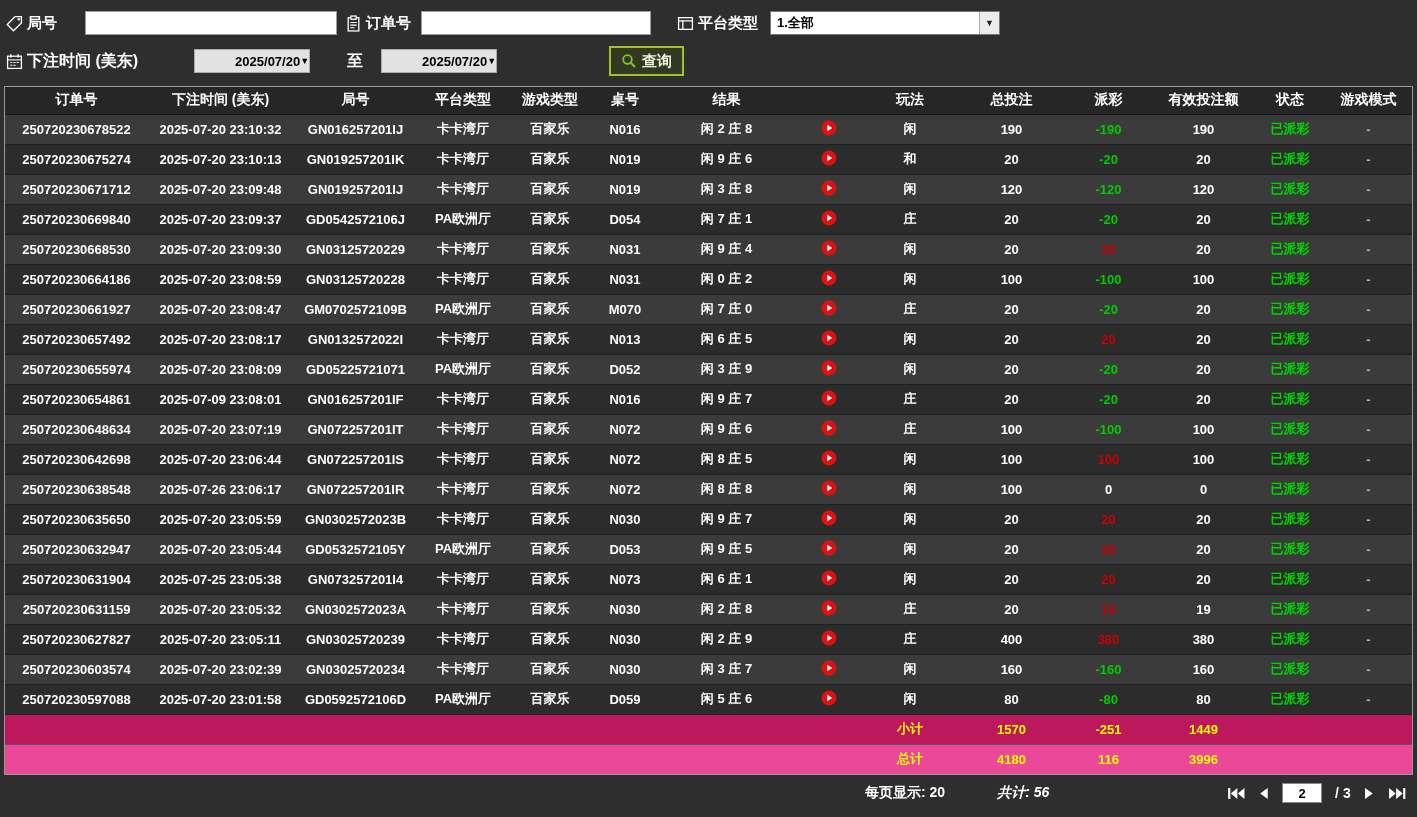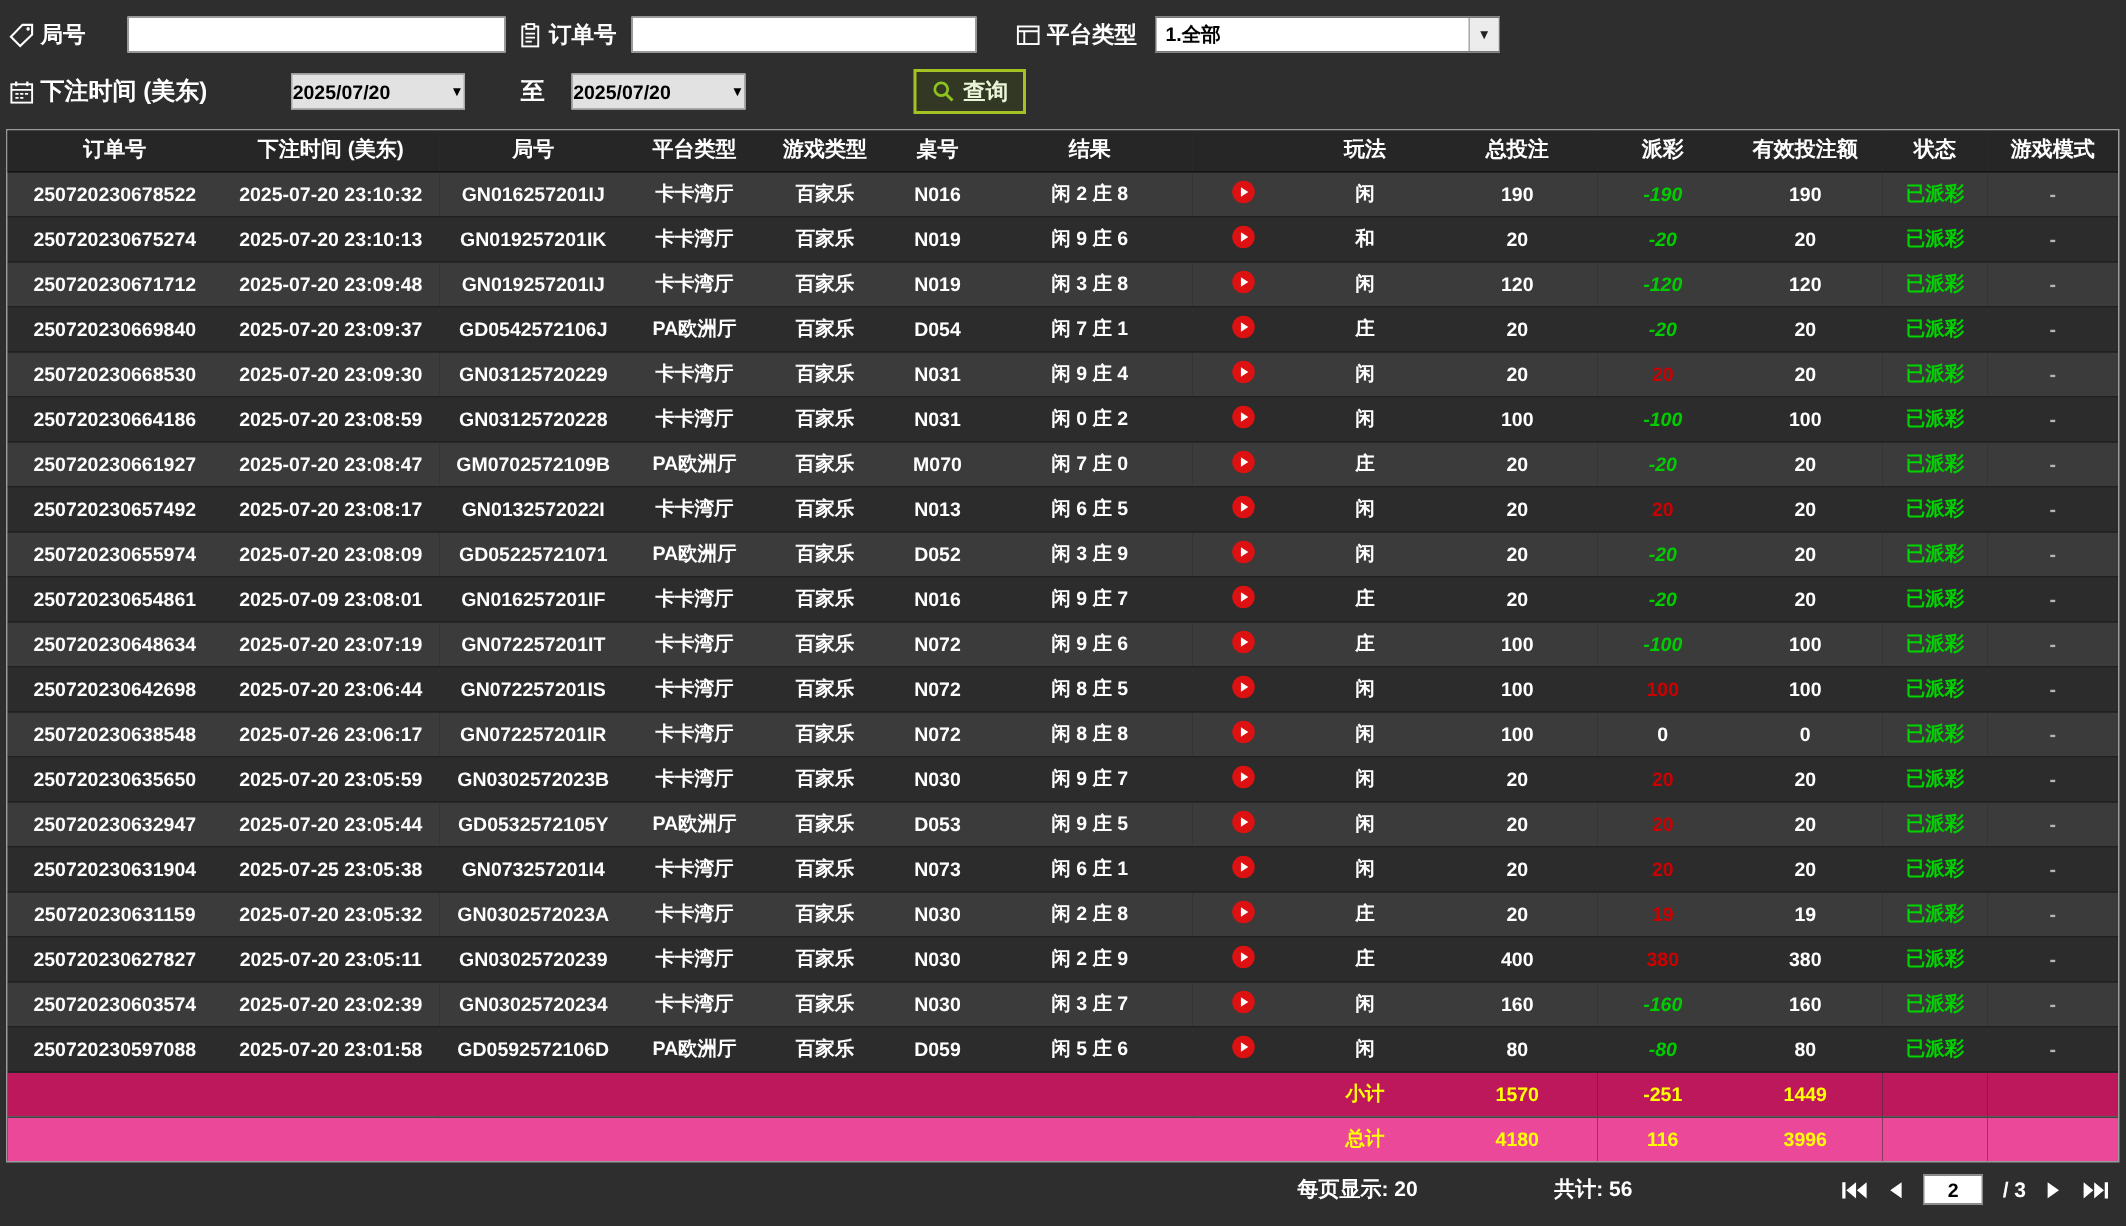--- a/index.html
+++ b/index.html
@@ -40,7 +40,7 @@
   .date-btn{
     width:116px; height:24px; margin-left:52px; background:#e2e2e2; color:#000;
     border:1px solid #aaa; font-weight:700; font-size:13px; font-family:inherit;
-    display:flex; align-items:center; justify-content:space-between; gap:23px; cursor:default;
+    display:flex; align-items:center; justify-content:flex-end; gap:0; cursor:default;
   }
   .date-btn .caret{ font-size:9px; }
   .date-btn.second{ margin-left:18px; }

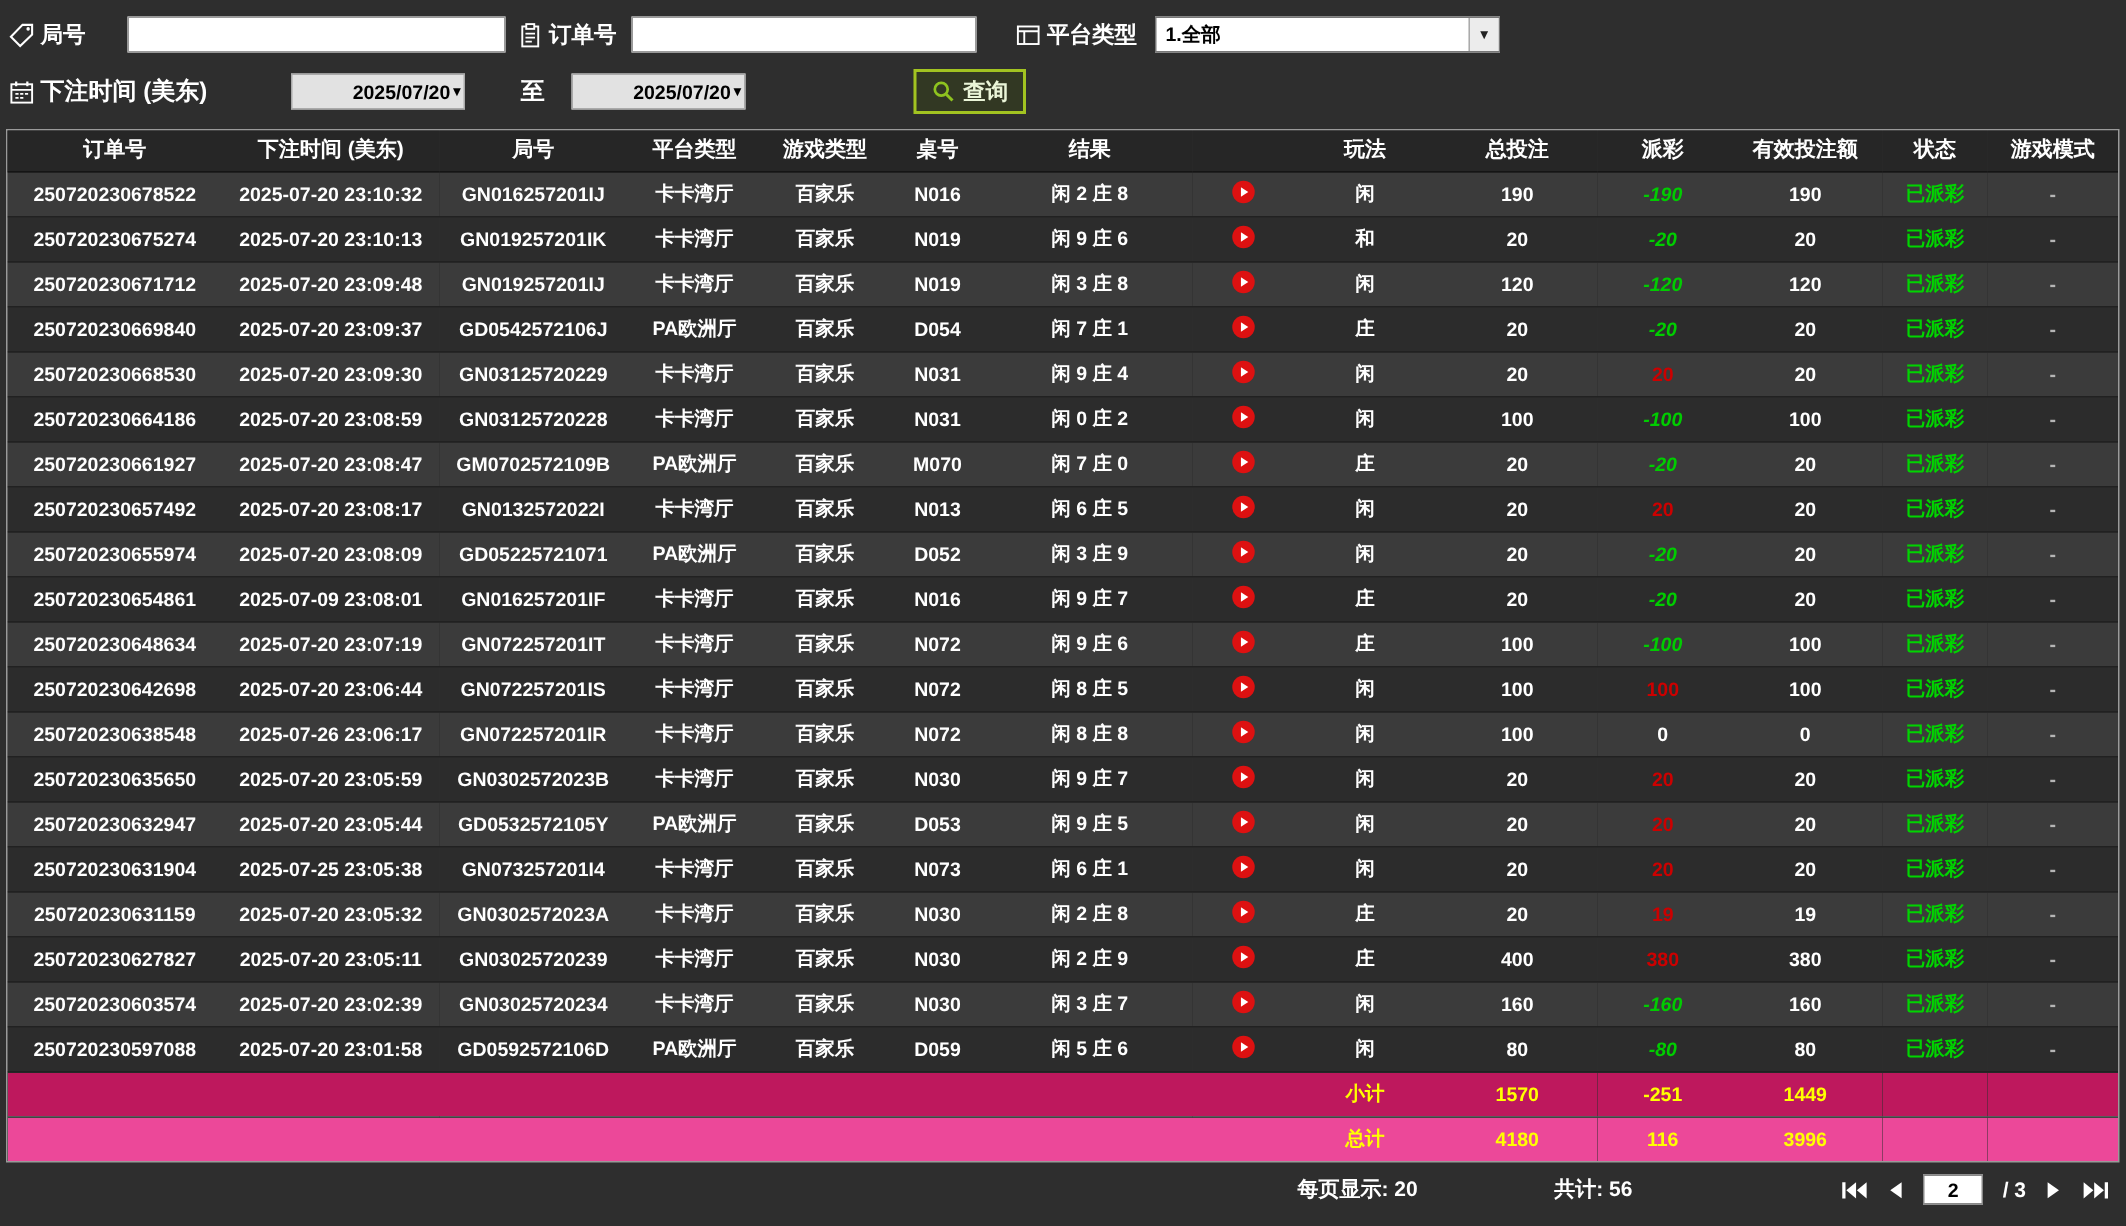--- a/index.html
+++ b/index.html
@@ -68,7 +68,7 @@
   tbody td{ border-bottom:1px solid rgba(0,0,0,.28); }
   .c-status{ color:var(--paid); }
   .c-mode{ color:#b5b5b5; }
-  .tone-loss{ color:var(--loss);font-style:italic; }
+  .tone-loss{ color:var(--loss); }
   .tone-win{ color:var(--win); }
   .tone-zero{ color:#fff; }
   .play-btn{ display:inline-flex; cursor:pointer; }

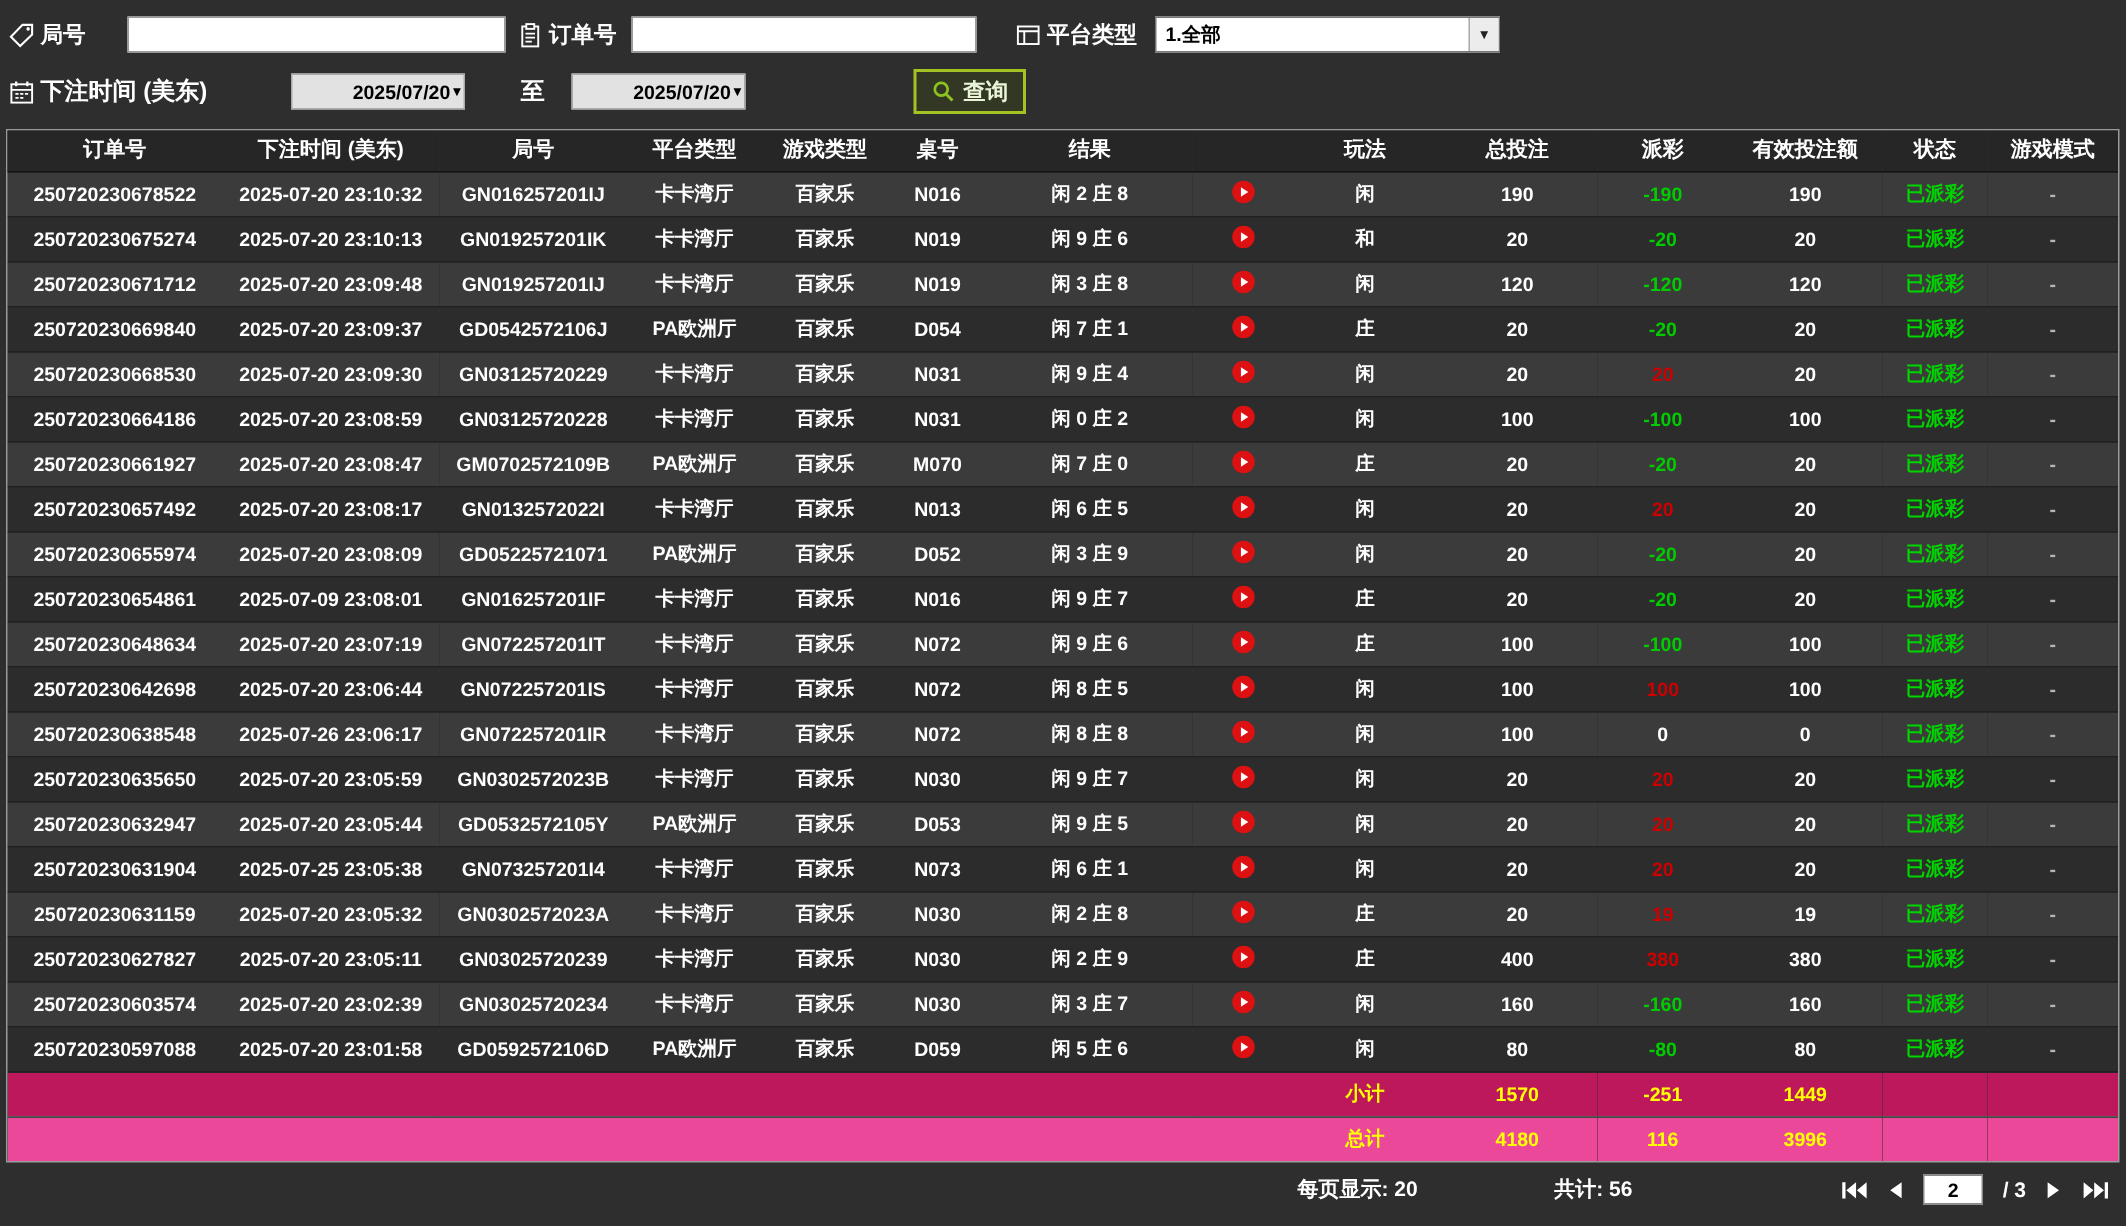--- a/index.html
+++ b/index.html
@@ -83,7 +83,7 @@
     font-size:14px; font-weight:700;justify-content:flex-end;
   }
   .per-page{ margin-left:855px; white-space:nowrap; }
-  .total-count{ margin-left:91px; white-space:nowrap; }
+  .total-count{ margin-left:52px; white-space:nowrap;font-style:italic; }
   .pager{ margin-left:auto; display:flex; align-items:center; gap:13px; }
   .pager-btn{ background:none; border:none; cursor:pointer; padding:0; display:inline-flex; }
   .pager-btn svg{ height:13px; fill:#fff; display:block; }

